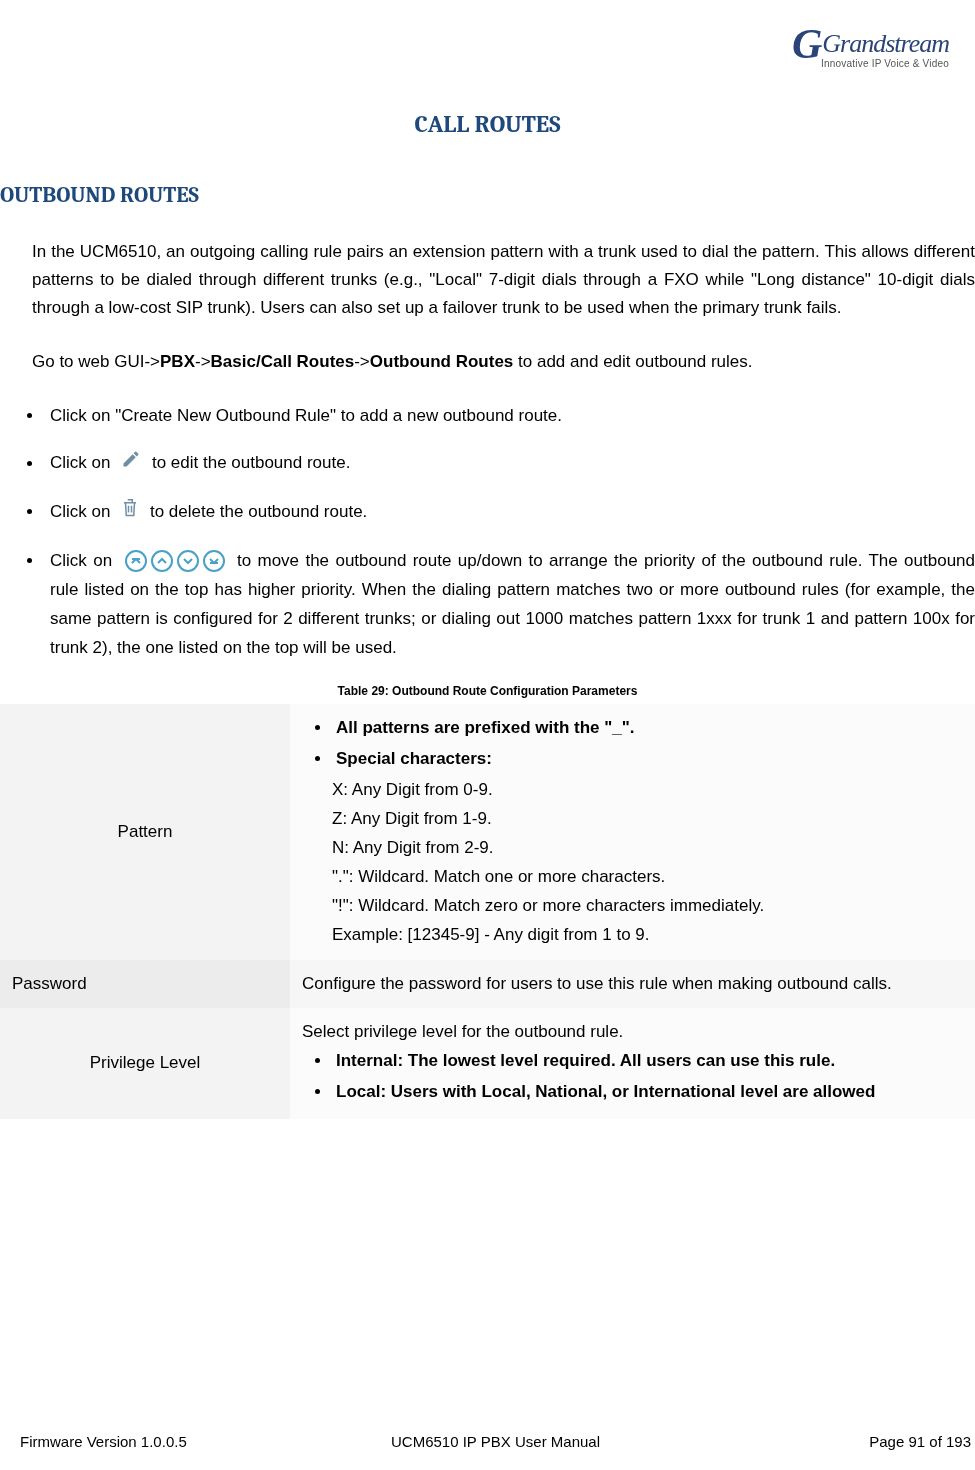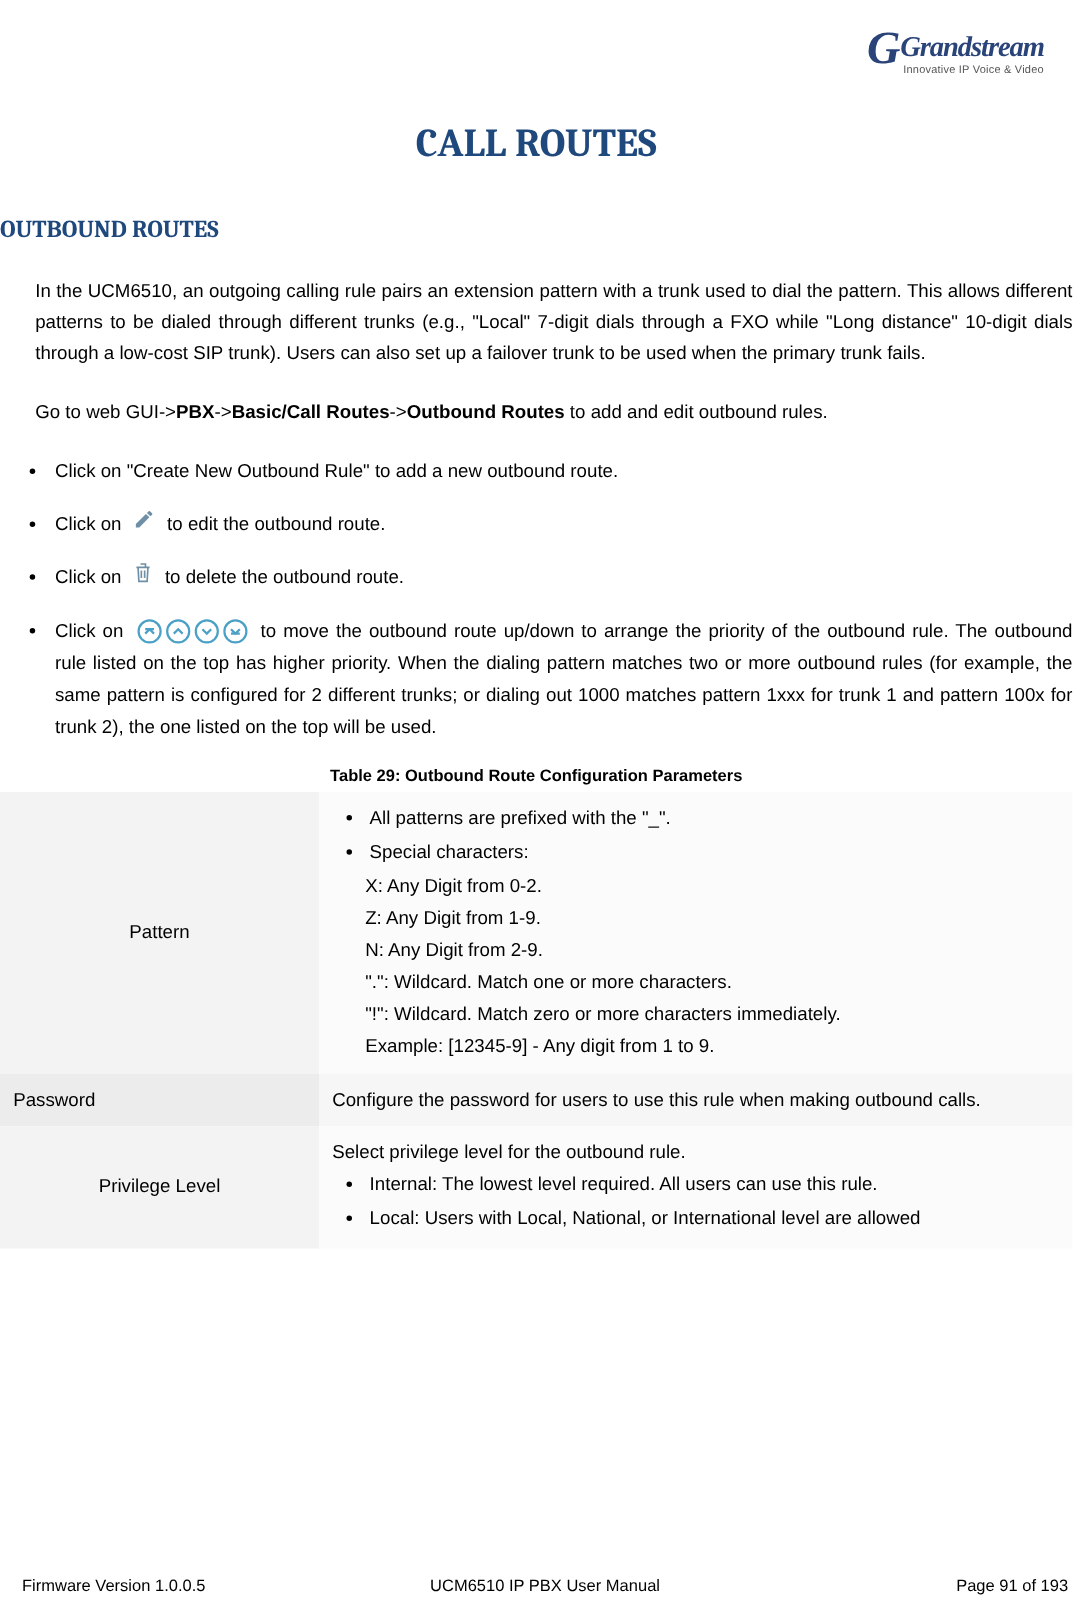--- a/index.html
+++ b/index.html
@@ -7,7 +7,7 @@
   .page { width: 975px; min-height: 1470px; padding: 20px 0 0 0; position: relative; }
   .logo-wrap { position: absolute; top: 14px; right: 26px; }
   .logo { font-family: Georgia, 'Times New Roman', serif; }
-  .logo-top { font-size: 26px; font-style: italic; font-weight: bold; color: #2a447a; letter-spacing: -1px; }
+  .logo-top { font-size: 26px; font-style: italic; font-weight: normal; color: #2a447a; letter-spacing: -1px; }
   .logo-g { font-size: 42px; color: #2a447a; font-style: italic; font-weight: bold; display:inline-block; transform: translateY(6px); }
   .logo-tag { font-size: 10px; color: #555; letter-spacing: 0.2px; margin-top: -4px; text-align: right; }
   .content { padding: 90px 0 0 0; }

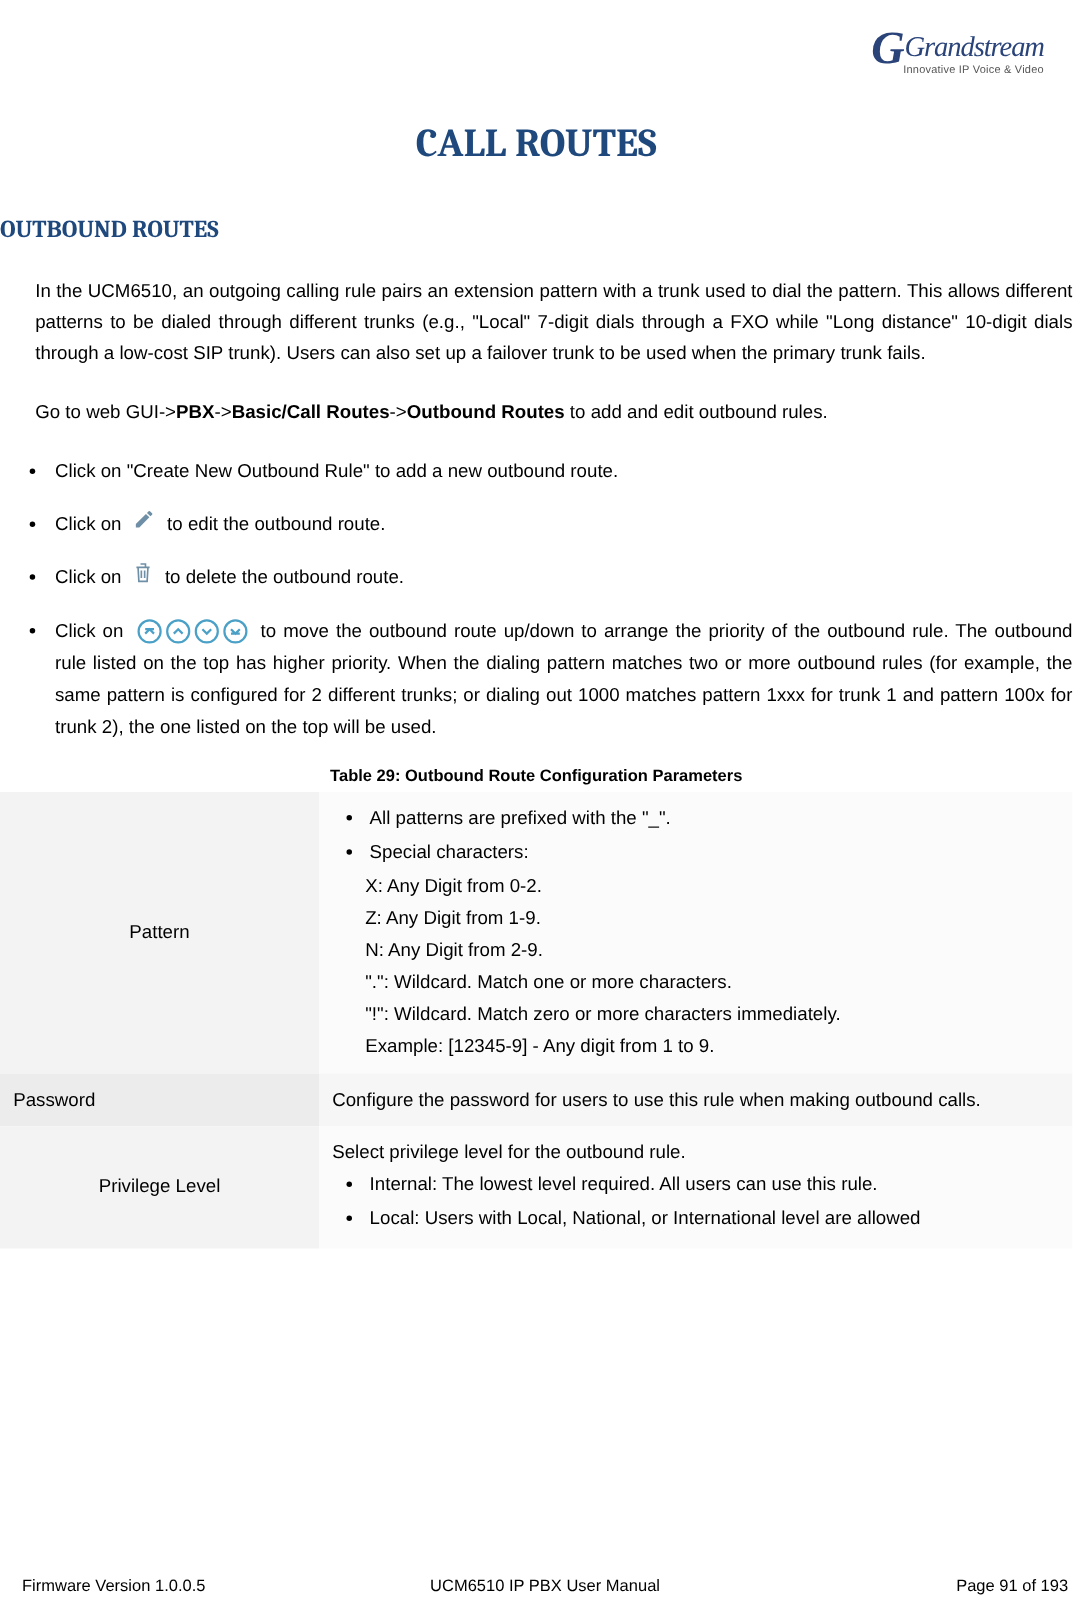--- a/index.html
+++ b/index.html
@@ -11,7 +11,7 @@
   .logo-g { font-size: 42px; color: #2a447a; font-style: italic; font-weight: bold; display:inline-block; transform: translateY(6px); }
   .logo-tag { font-size: 10px; color: #555; letter-spacing: 0.2px; margin-top: -4px; text-align: right; }
   .content { padding: 90px 0 0 0; }
-  h1.title { font-family: Cambria, Georgia, 'Times New Roman', serif; color: #1f497d; font-size: 36px; font-weight: bold; text-align: center; margin-bottom: 44px; }
+  h1.title { font-family: Cambria, Georgia, 'Times New Roman', serif; color: #1f497d; font-size: 24px; font-weight: bold; text-align: center; margin-bottom: 44px; }
   h2.sub { font-family: Cambria, Georgia, 'Times New Roman', serif; color: #1f497d; font-size: 22px; font-weight: bold; margin-bottom: 30px; padding-left: 0; }
   p.body { font-size: 17px; line-height: 1.65; margin-bottom: 26px; text-align: justify; padding-left: 32px; }
   p.body .bold { font-weight: bold; }

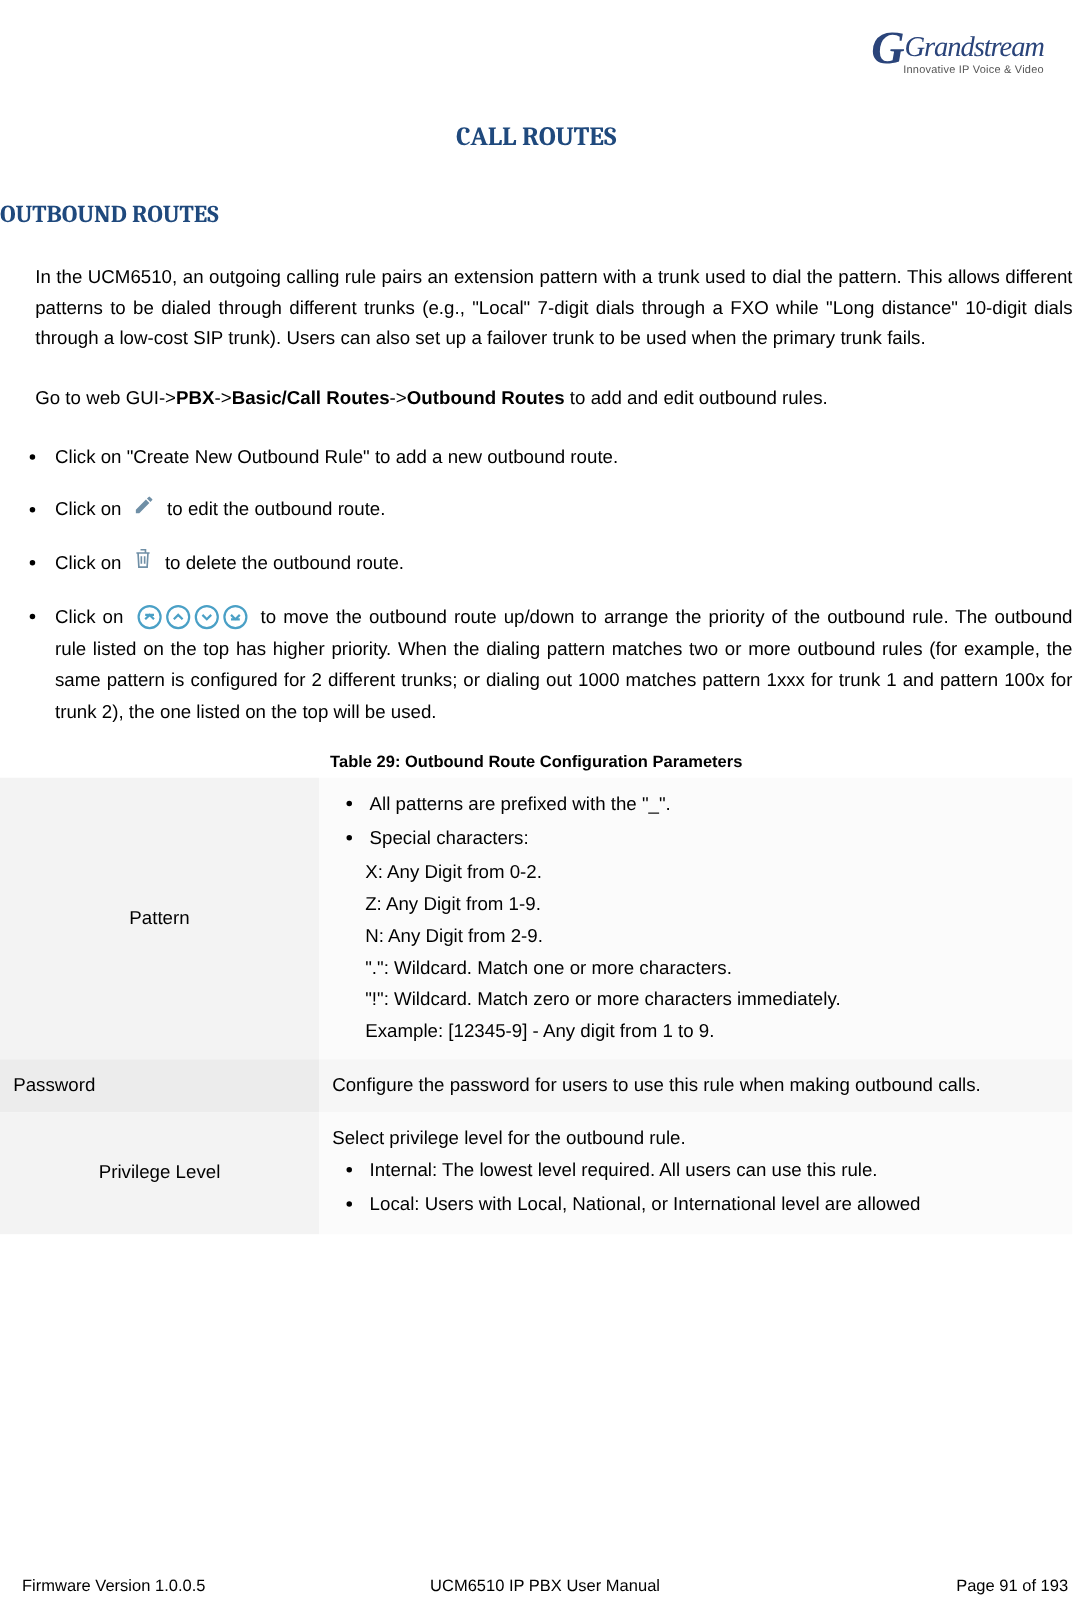--- a/index.html
+++ b/index.html
@@ -23,7 +23,7 @@
   .arrows-icon { display: inline-flex; gap: 4px; vertical-align: middle; }
   .circ { width: 22px; height: 22px; border-radius: 50%; border: 2px solid #4aa0c6; display: inline-flex; align-items: center; justify-content: center; }
   .circ svg { width: 12px; height: 12px; }
-  .table-caption { text-align: center; font-size: 15px; font-weight: bold; margin: 18px 0 6px 0; }
+  .table-caption { text-align: center; font-size: 12px; font-weight: bold; margin: 18px 0 6px 0; }
   table.params { width: 100%; border-collapse: collapse; }
   table.params td { vertical-align: middle; padding: 10px 12px; font-size: 17px; line-height: 1.7; }
   table.params tr { }

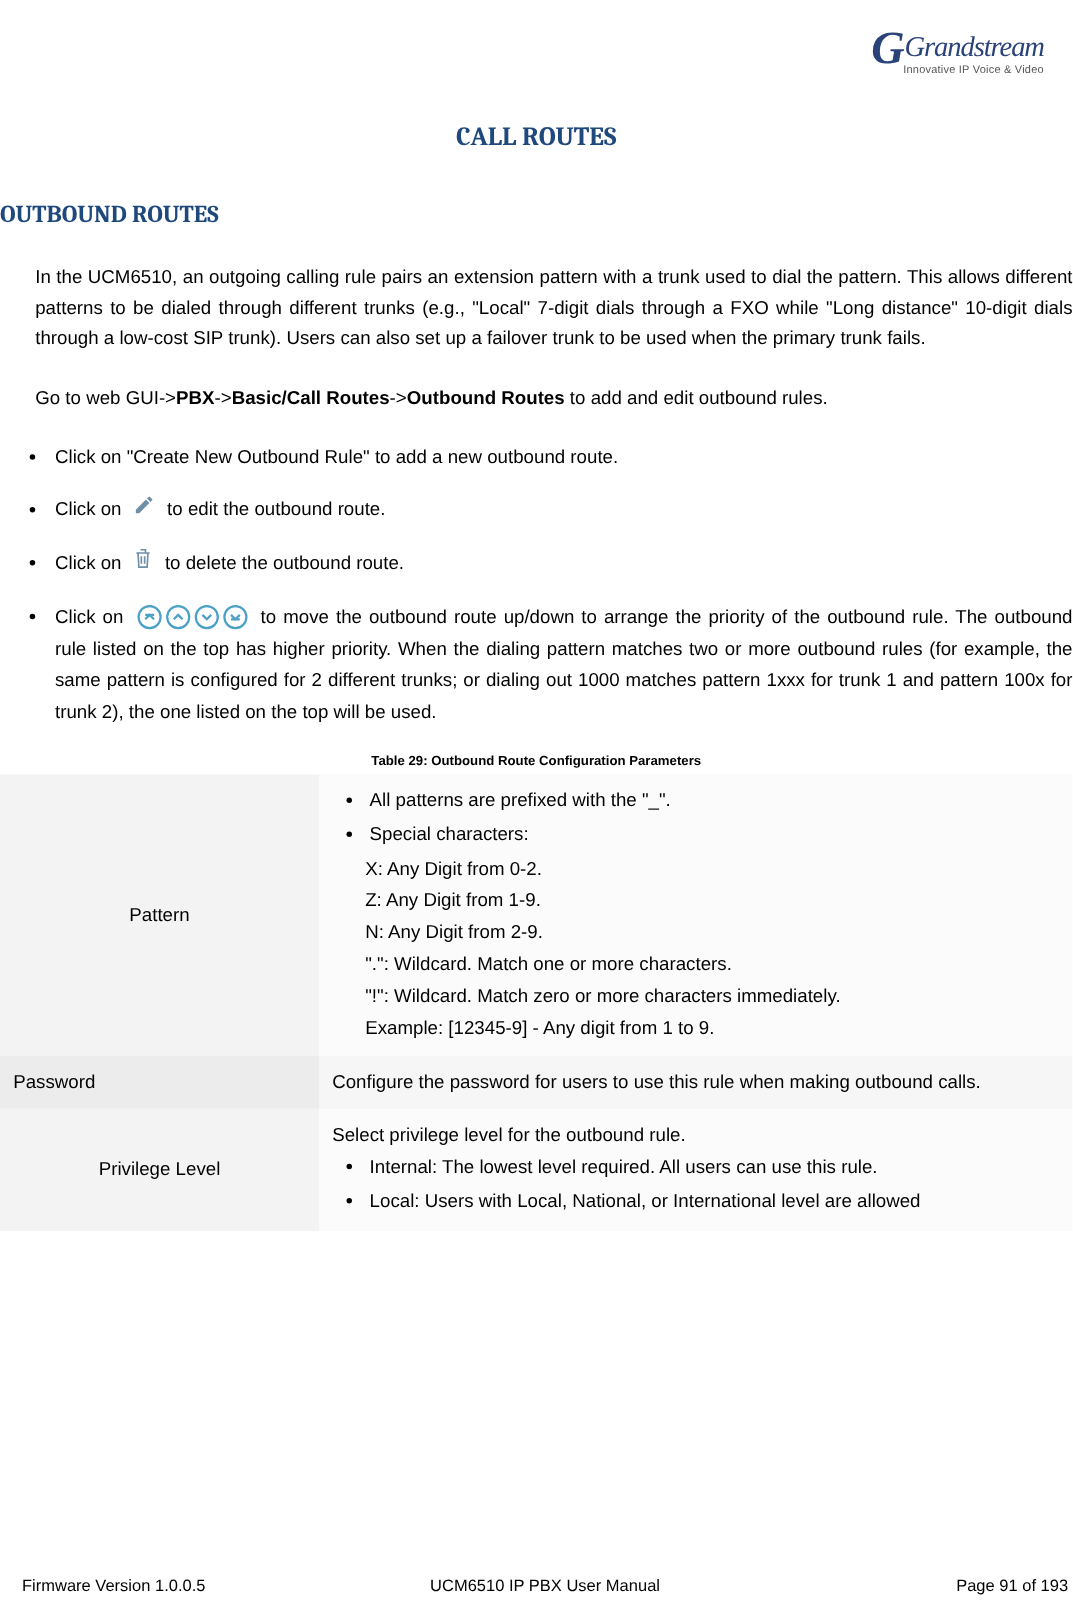--- a/index.html
+++ b/index.html
@@ -31,7 +31,7 @@
   table.params td.rcol { background: #f6f6f6; }
   table.params tr.alt td.lcol { background: #f3f3f3; text-align: center; }
   table.params tr.alt td.rcol { background: #fbfbfb; }
-  table.params ul { list-style: disc; padding-left: 30px; }
+  table.params ul { list-style: disc; padding-left: 30px; font-weight: bold; }
   table.params ul li { padding-left: 4px; margin-bottom: 2px; }
   .sub-lines { padding-left: 30px; }
   .footer { position: absolute; bottom: 20px; left: 16px; right: 0; display: flex; justify-content: space-between; font-size: 15px; padding: 0 4px; }

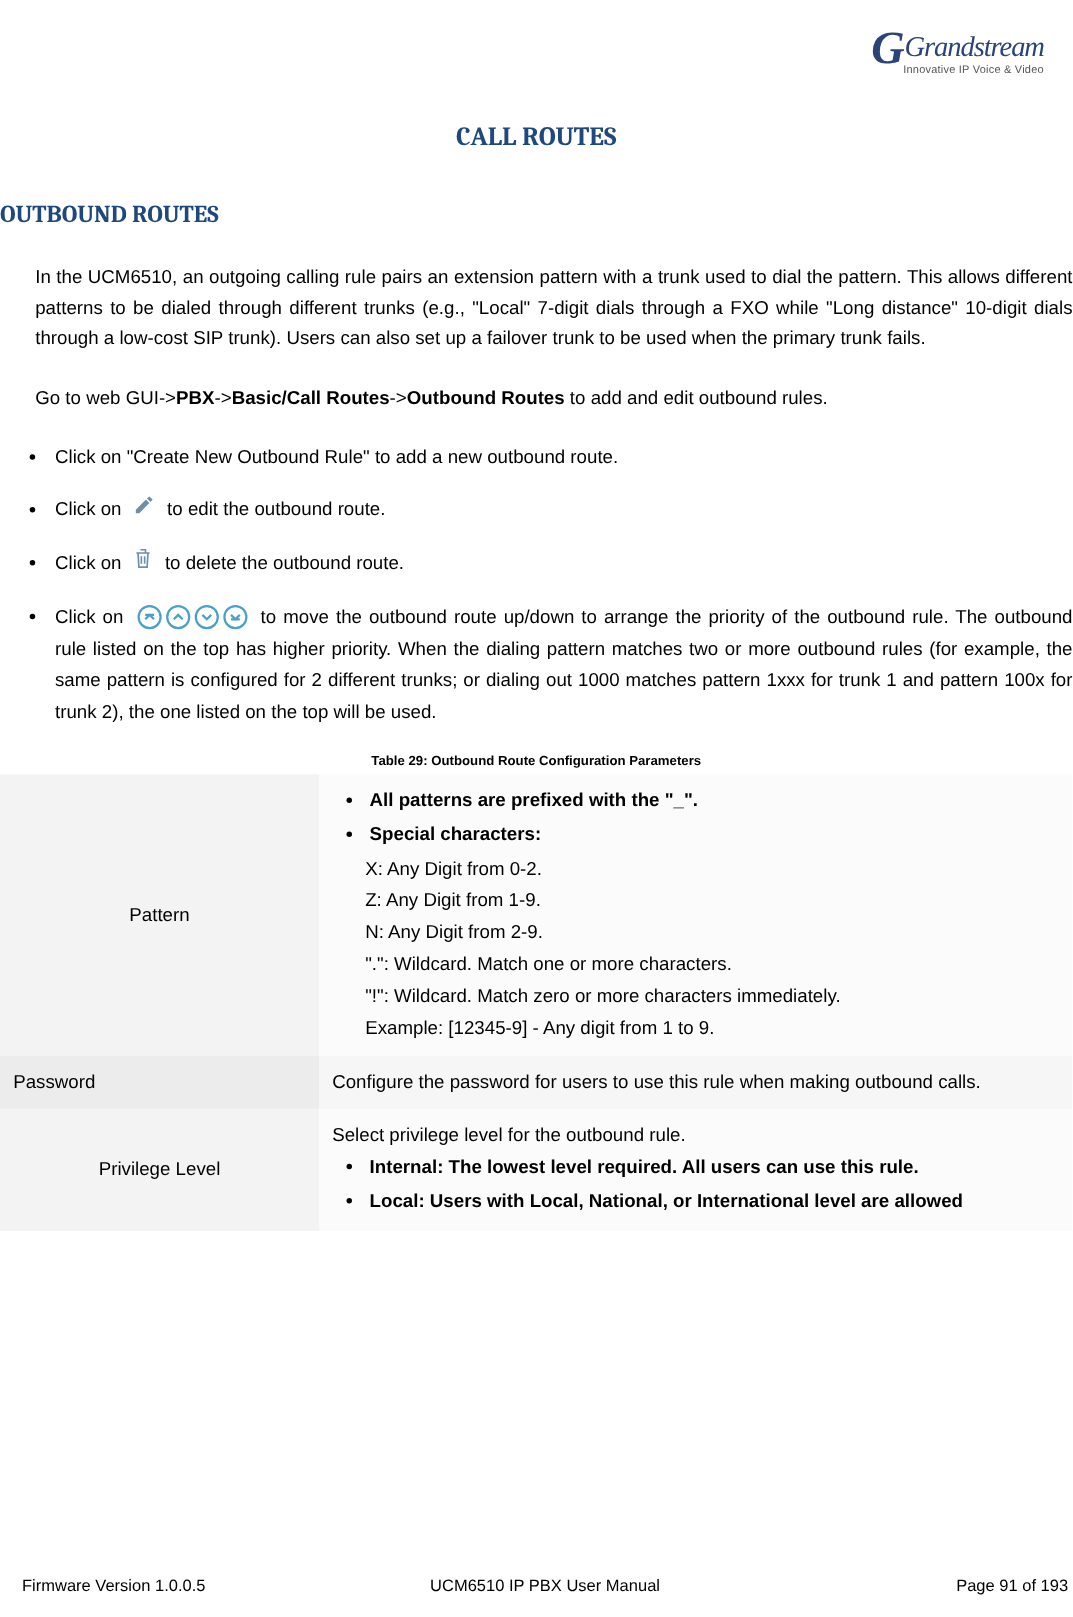--- a/index.html
+++ b/index.html
@@ -123,7 +123,7 @@
             <li>Special characters:</li>
           </ul>
           <div class="sub-lines">
-            <div>X: Any Digit from 0-2.</div>
+            <div>X: Any Digit from 0-9.</div>
             <div>Z: Any Digit from 1-9.</div>
             <div>N: Any Digit from 2-9.</div>
             <div>".": Wildcard. Match one or more characters.</div>

